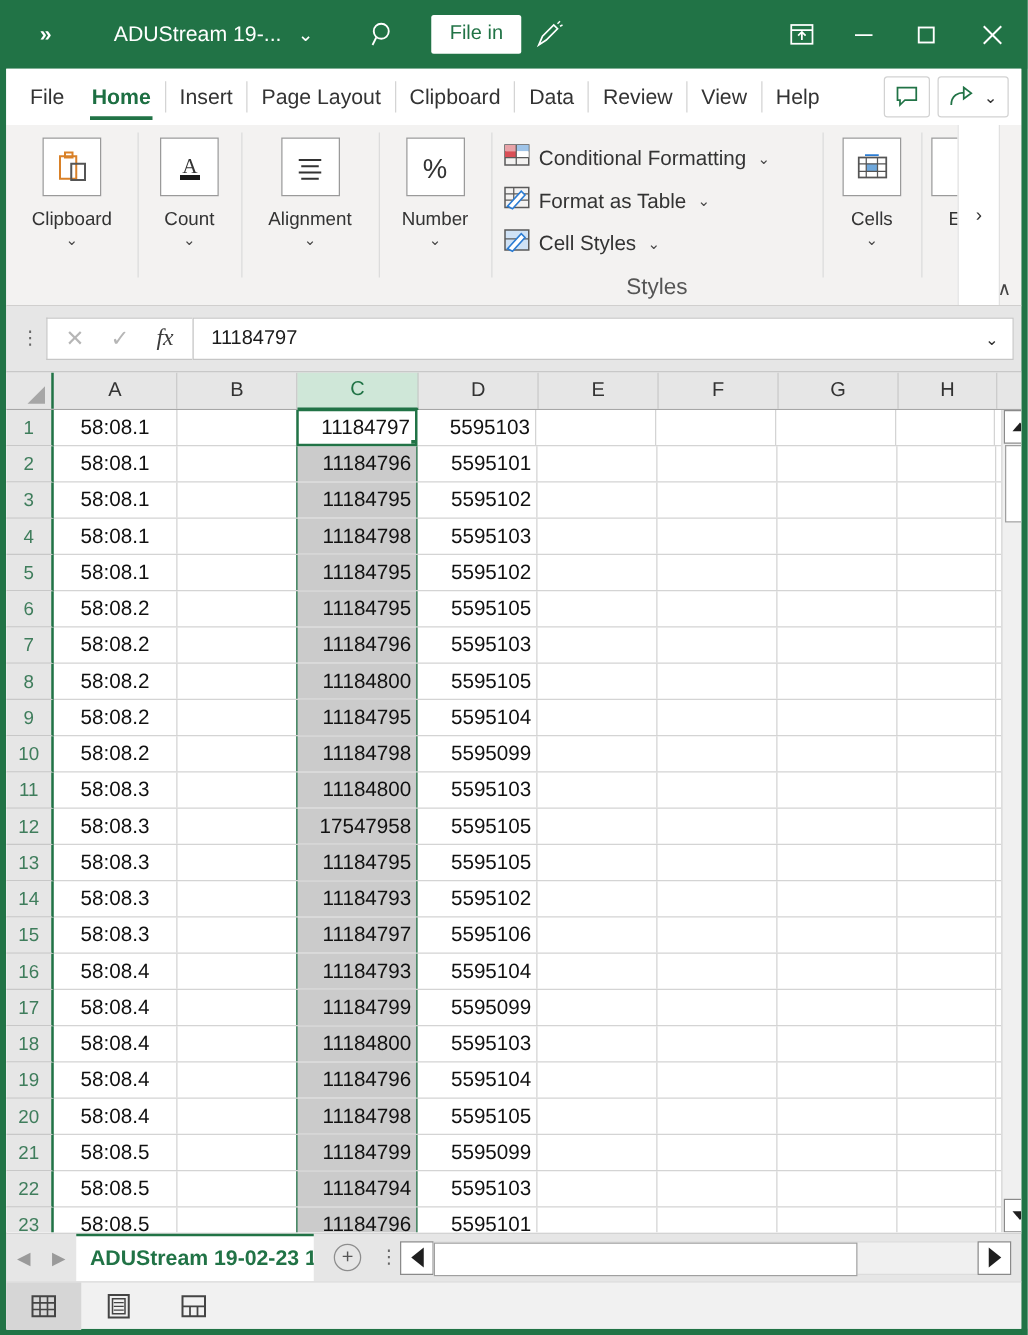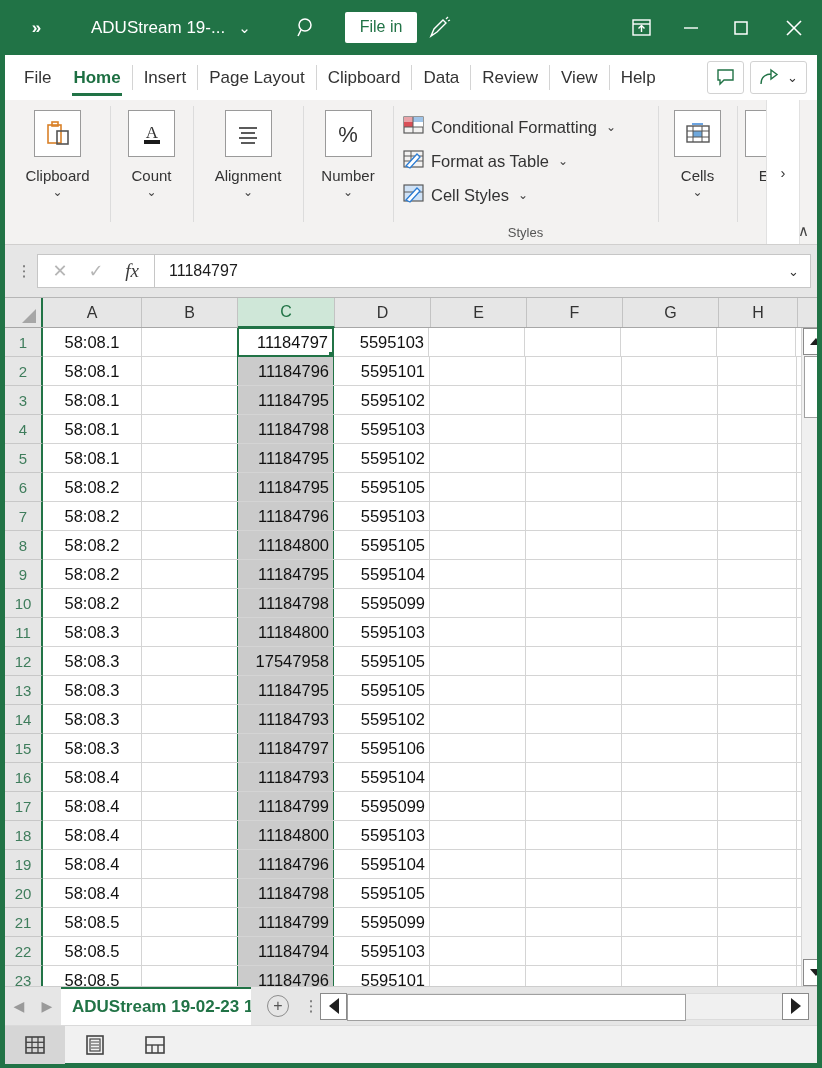--- a/index.html
+++ b/index.html
@@ -149,7 +149,7 @@
   .style-row .caret { font-size: 12px; color: #444; margin-left: 2px; }
   .group-footer {
     position: absolute; bottom: 4px; left: 0; right: 0;
-    text-align: center; font-size: 13px; color: #555;
+    text-align: center; font-size: 18px; color: #555;
   }
   .ribbon-collapse {
     position: absolute; right: 8px; bottom: 4px;

